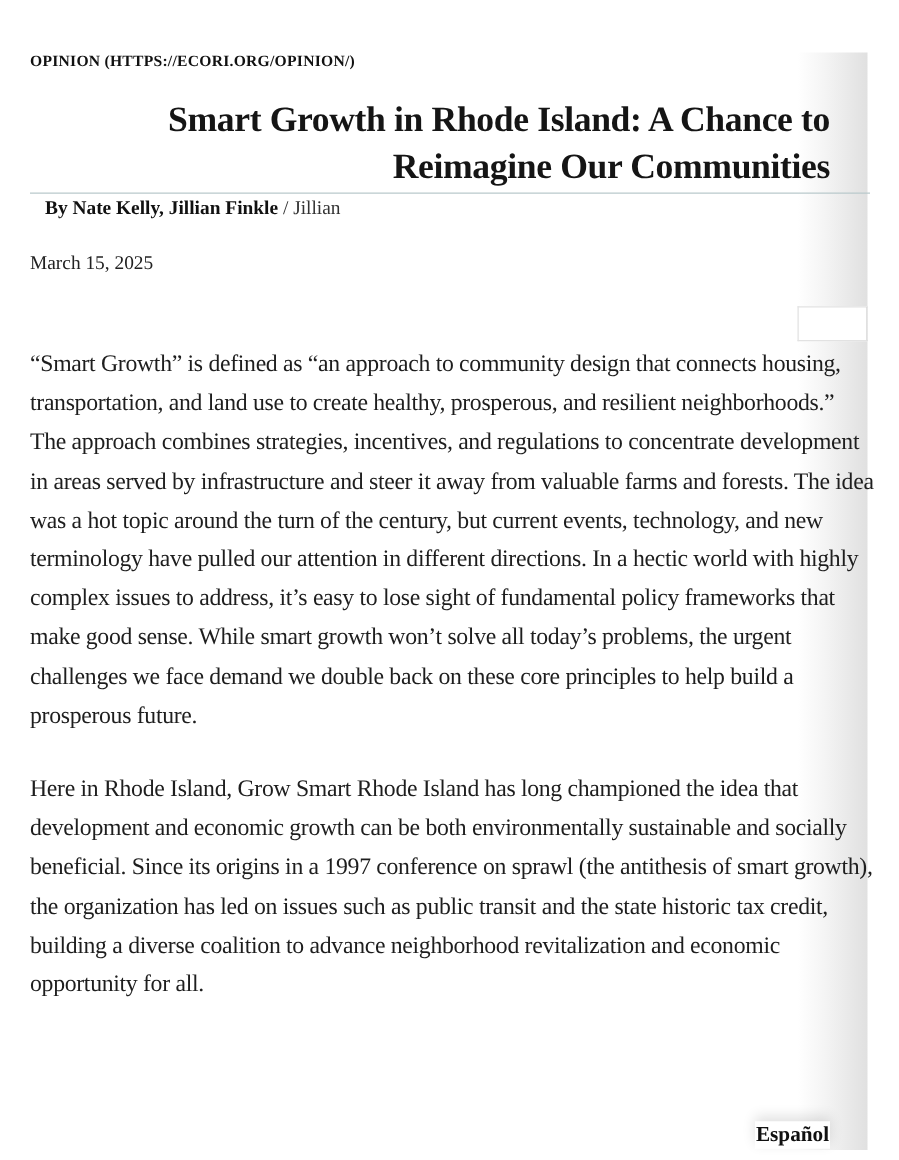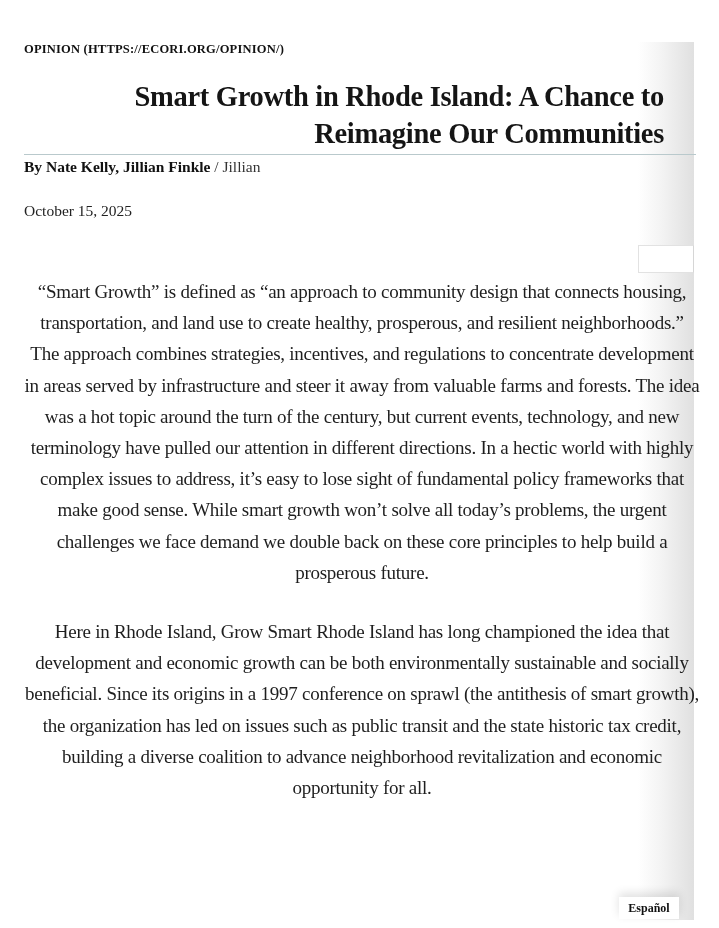--- a/index.html
+++ b/index.html
@@ -84,6 +84,7 @@
   .byline .authors {
     font-weight: bold;
     color: #111;
+    margin-left: 12px;
   }
   .byline .sep, .byline .role {
     color: #333;

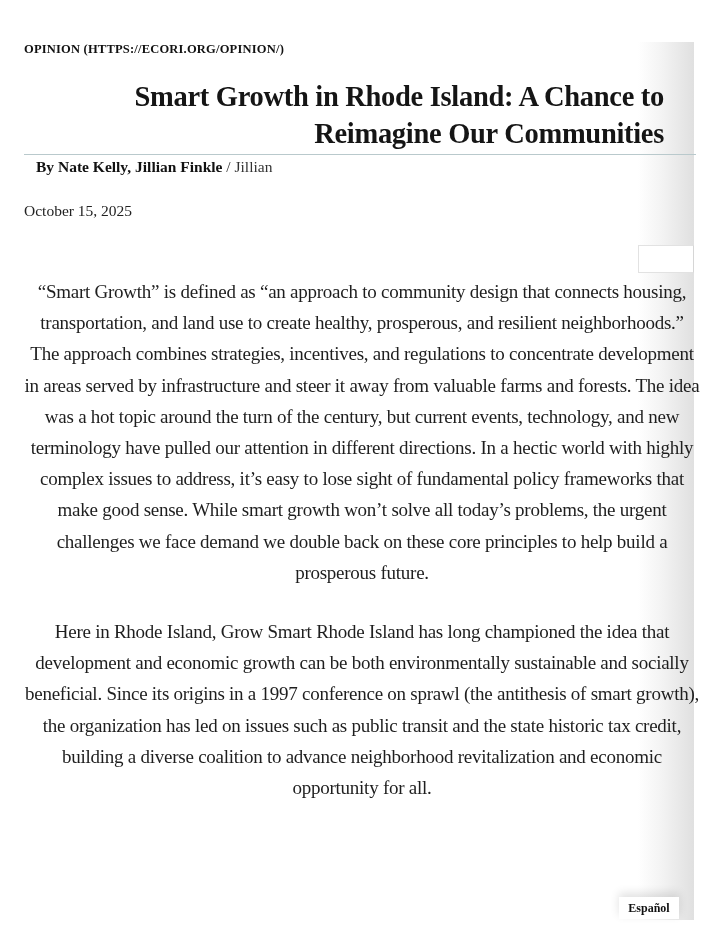--- a/index.html
+++ b/index.html
@@ -145,7 +145,7 @@
     <span class="authors">By Nate Kelly, Jillian Finkle</span><span class="sep"> / </span><span class="role">Jillian</span>
   </div>
 
-  <div class="date">October 15, 2025</div>
+  <div class="date">March 15, 2025</div>
 
   <div class="article-body">
     <p>“Smart Growth” is defined as “an approach to community design that connects housing, transportation, and land use to create healthy, prosperous, and resilient neighborhoods.” The approach combines strategies, incentives, and regulations to concentrate development in areas served by infrastructure and steer it away from valuable farms and forests. The idea was a hot topic around the turn of the century, but current events, technology, and new terminology have pulled our attention in different directions. In a hectic world with highly complex issues to address, it’s easy to lose sight of fundamental policy frameworks that make good sense. While smart growth won’t solve all today’s problems, the urgent challenges we face demand we double back on these core principles to help build a prosperous future.</p>

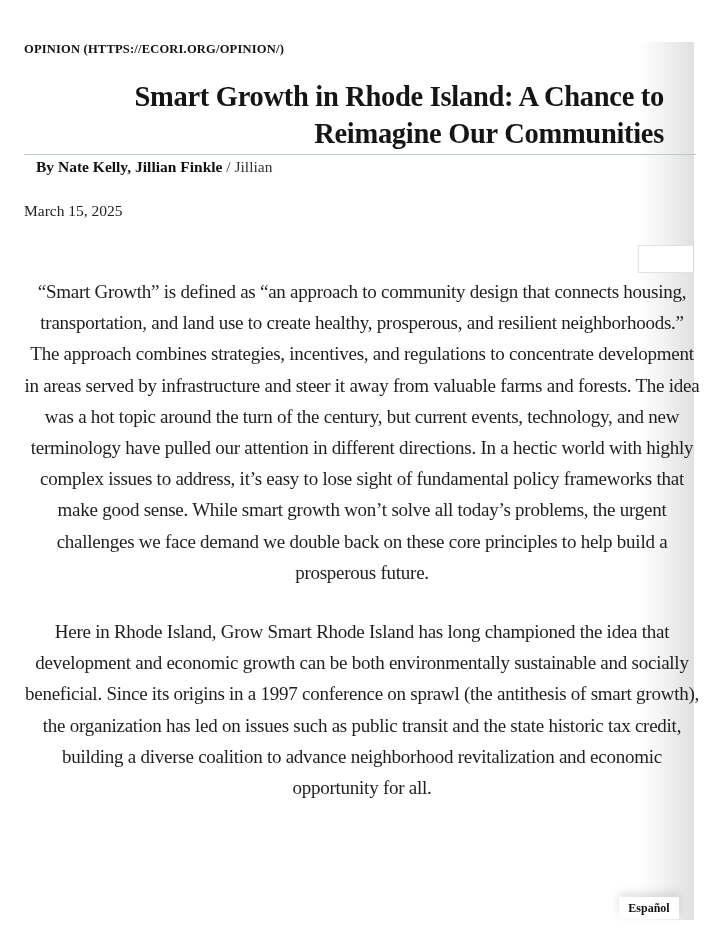--- a/index.html
+++ b/index.html
@@ -108,7 +108,6 @@
     line-height: 31.2px;
     color: #1e1e1e;
     letter-spacing: -0.25px;
-    text-align: center;
   }
   .lang-button {
     position: absolute;

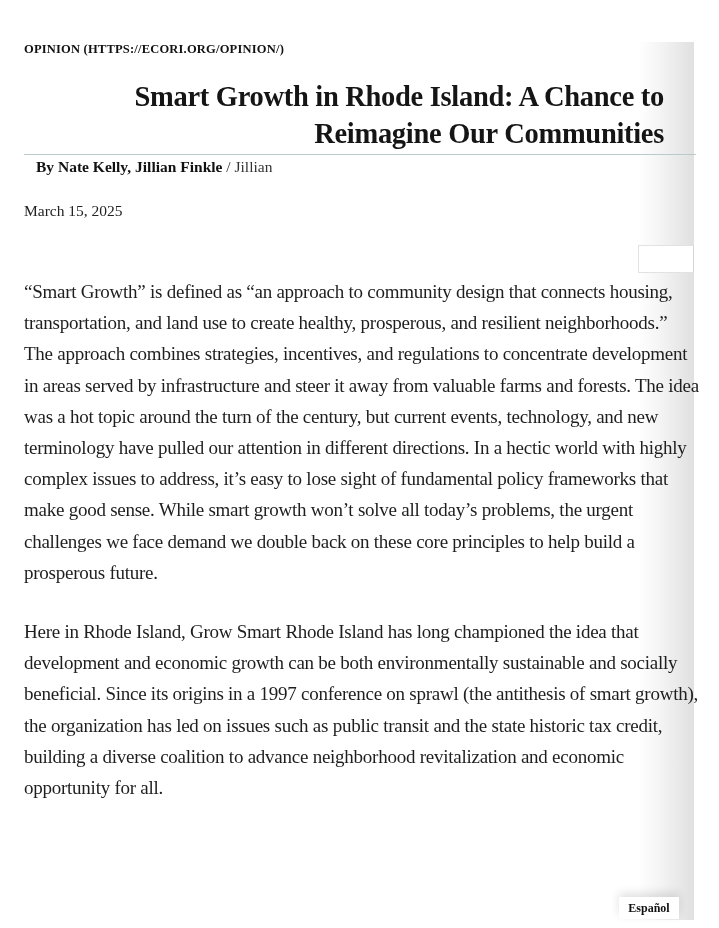--- a/index.html
+++ b/index.html
@@ -111,7 +111,7 @@
   }
   .lang-button {
     position: absolute;
-    left: 619px;
+    left: 604px;
     top: 897px;
     width: 60px;
     height: 22px;
@@ -119,7 +119,7 @@
     box-shadow: 0 -4px 10px rgba(0,0,0,0.12);
     font-family: "Liberation Serif", "DejaVu Serif", serif;
     font-weight: bold;
-    font-size: 12px;
+    font-size: 17px;
     color: #111;
     text-align: center;
     line-height: 22px;

